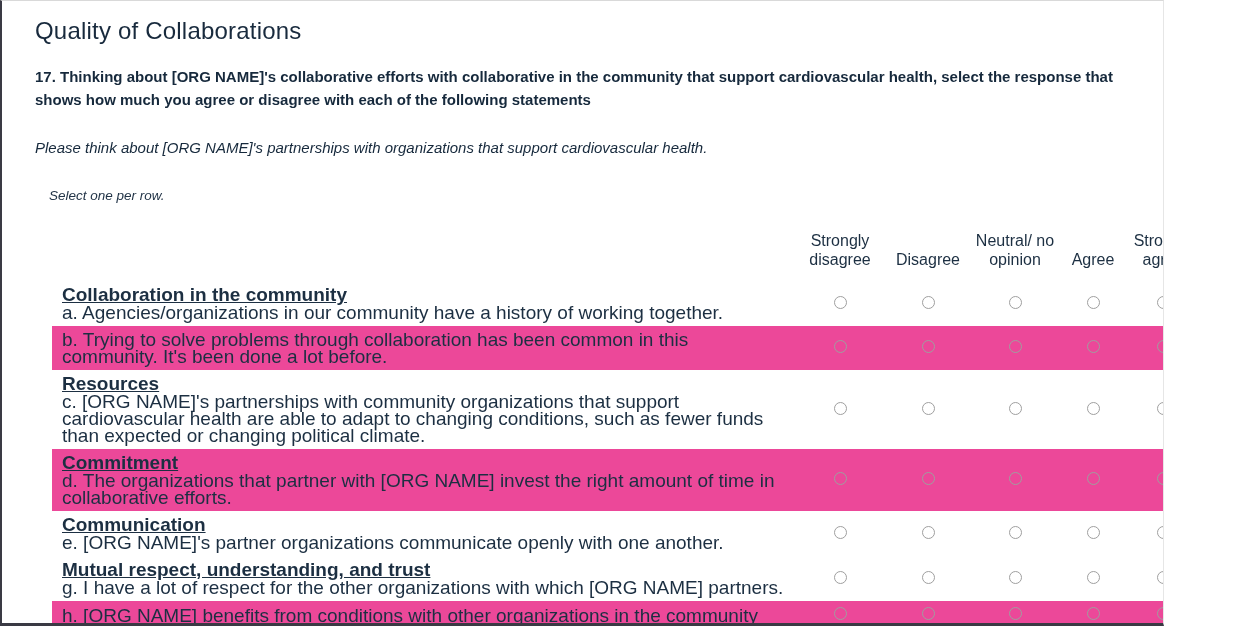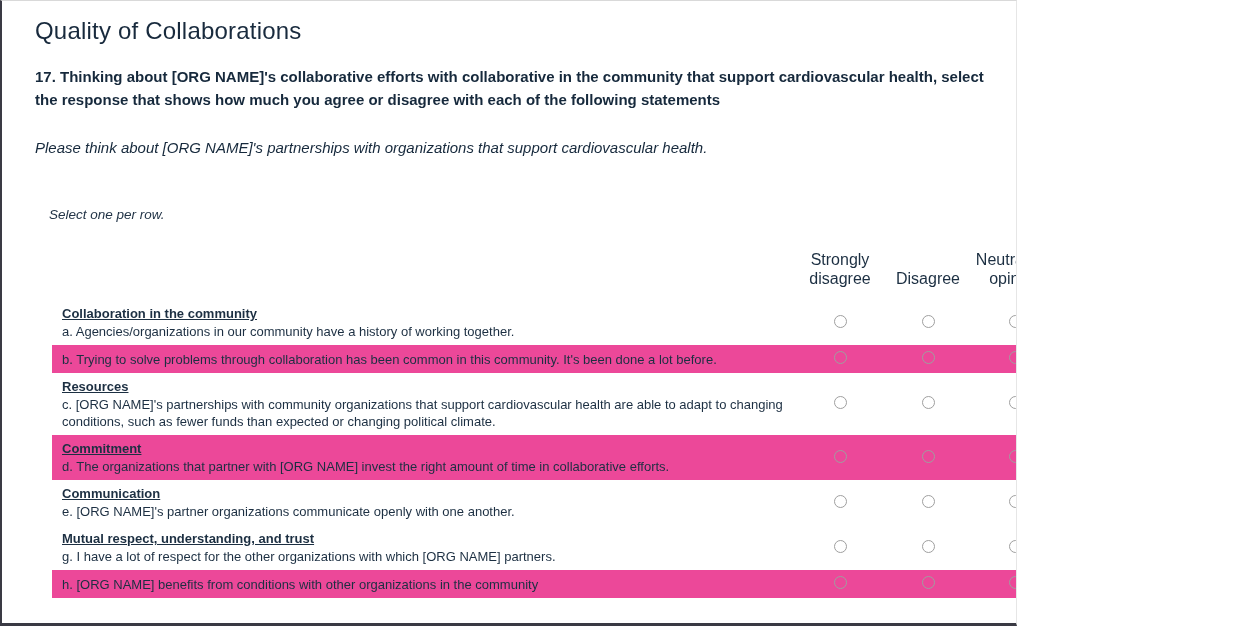--- a/index.html
+++ b/index.html
@@ -7,7 +7,7 @@
   body { font-family: "Liberation Sans", sans-serif; }
 
   .page {
-    width: 1017px;
+    width: 1164px;
     height: 626px;
     background: #ffffff;
     border-left: 2px solid #3a3a44;

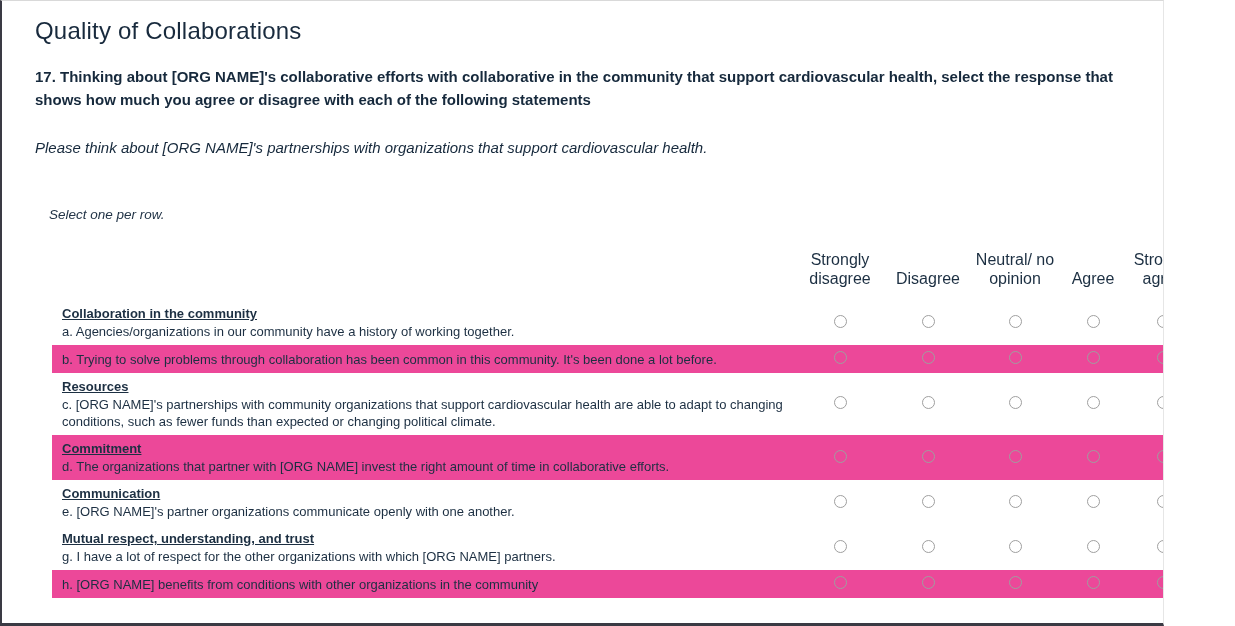--- a/index.html
+++ b/index.html
@@ -40,7 +40,7 @@
   .instruction {
     font-size: 15px;
     font-style: italic;
-    margin: 0 0 51px 0;
+    margin: 0 0 32px 0;
     color: #16293c;
   }
 

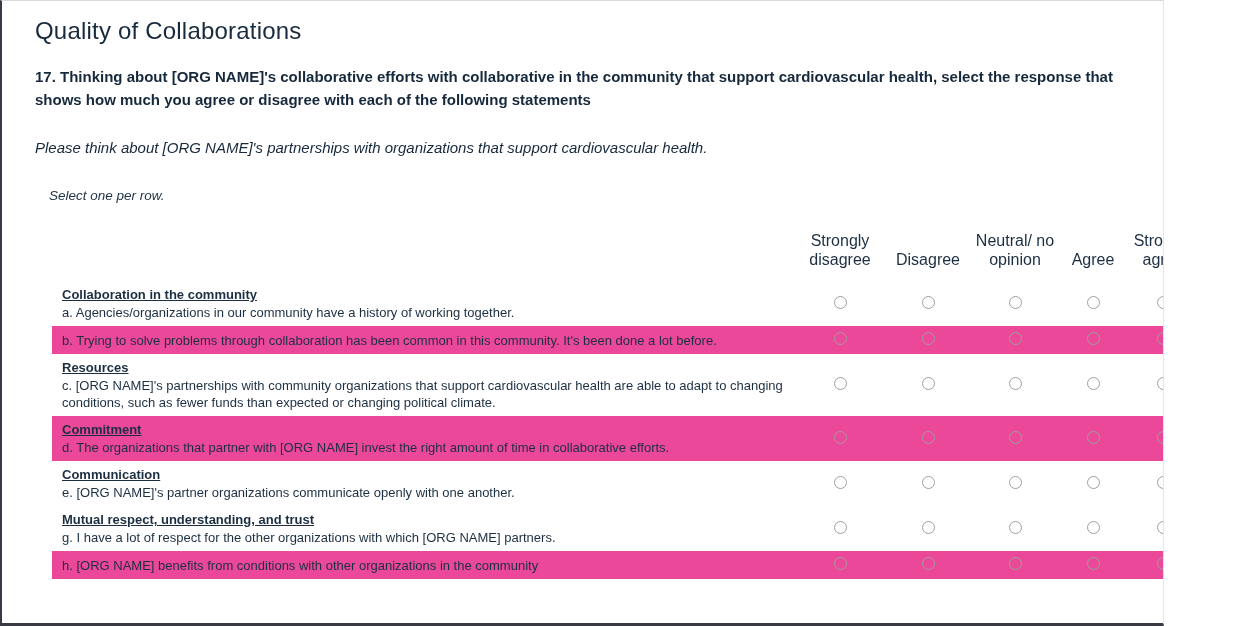--- a/index.html
+++ b/index.html
@@ -80,7 +80,7 @@
 
   td.stmt {
     padding: 5px 10px;
-    font-size: 13px;
+    font-size: 19px;
     line-height: 17px;
     color: #1c2f42;
     vertical-align: middle;

